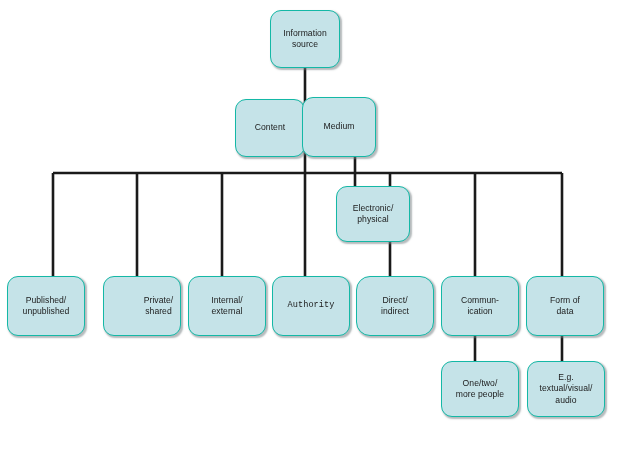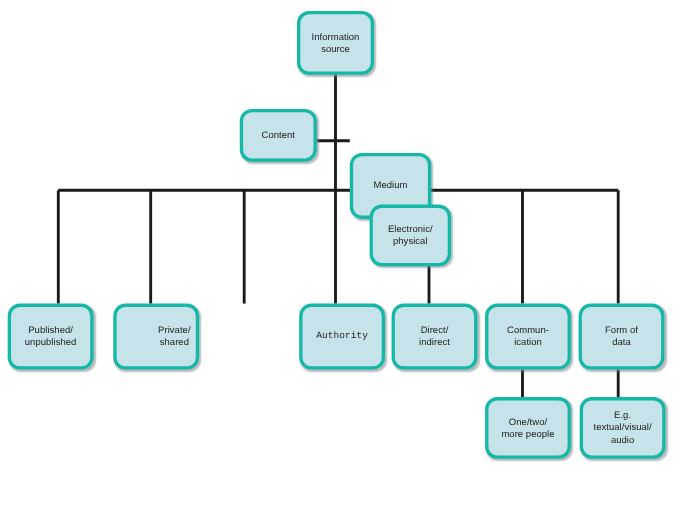--- a/index.html
+++ b/index.html
@@ -36,7 +36,7 @@
     align-items: center;
     justify-content: center;
     text-align: center;
-    border: 3px solid #14b8a6;
+    border: 1px solid #14b8a6;
     border-radius: 11px;
     background: #c5e3e8;
     color: #1b1b1b;

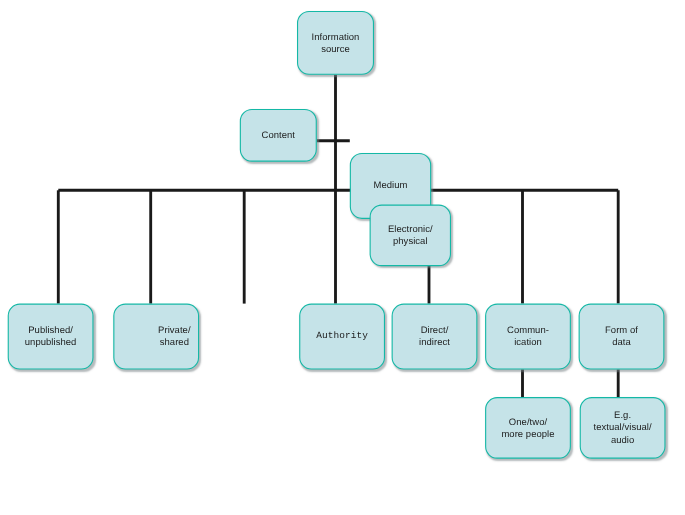--- a/index.html
+++ b/index.html
@@ -51,7 +51,7 @@
   }
   
   .n-root   { left: 270px; top: 10px;  width: 70px;  height: 58px; }
-  .n-content{ left: 218px; top: 99px;  width: 70px;  height: 48px; }
+  .n-content{ left: 235px; top: 99px;  width: 70px;  height: 58px; }
   .n-medium { left: 318px; top: 97px;  width: 74px;  height: 60px; margin-top: 42px; }
   .n-elec   { left: 318px; top: 186px; width: 74px;  height: 56px; margin-left: 18px; }
   .n-l3     { top: 276px; width: 78px; height: 60px; }

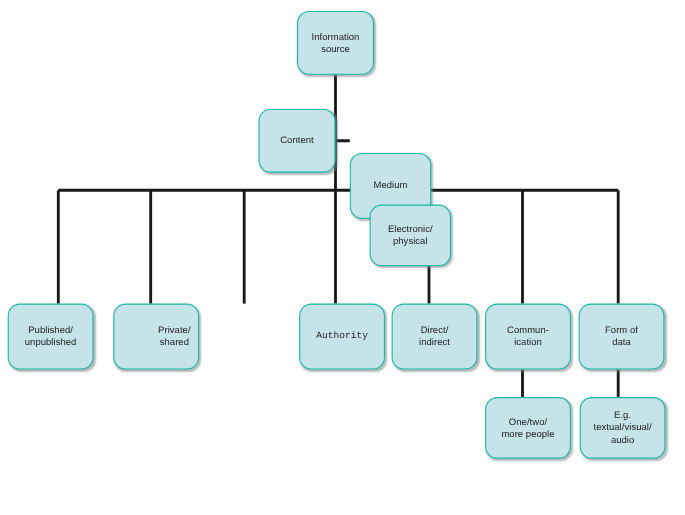--- a/index.html
+++ b/index.html
@@ -52,7 +52,7 @@
   
   .n-root   { left: 270px; top: 10px;  width: 70px;  height: 58px; }
   .n-content{ left: 235px; top: 99px;  width: 70px;  height: 58px; }
-  .n-medium { left: 318px; top: 97px;  width: 74px;  height: 60px; margin-top: 42px; }
+  .n-medium { left: 302px; top: 97px;  width: 74px;  height: 60px; }
   .n-elec   { left: 318px; top: 186px; width: 74px;  height: 56px; margin-left: 18px; }
   .n-l3     { top: 276px; width: 78px; height: 60px; }
   .n-l3a    { left: 7px;  }

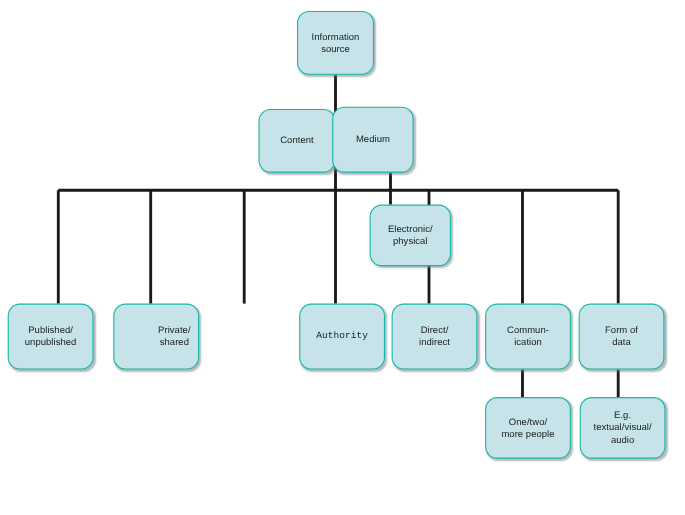--- a/index.html
+++ b/index.html
@@ -122,6 +122,10 @@
 shared</span>
   </div>
 
+  <div class="node n-l3 n-l3c">
+    <span class="label">Internal/
+external</span>
+  </div>
 
   <div class="node n-l3 n-l3d">
     <span class="label">Authority</span>

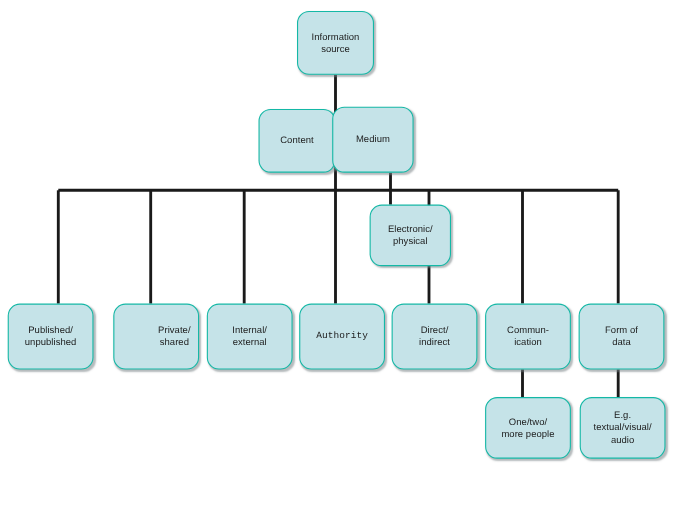--- a/index.html
+++ b/index.html
@@ -59,7 +59,7 @@
   .n-l3b    { left: 103px; padding-left: 33px; }
   .n-l3c    { left: 188px; }
   .n-l3d    { left: 272px; font-family: Liberation Mono, monospace; }
-  .n-l3e    { left: 356px; }
+  .n-l3e    { left: 356px; border-radius: 14px; }
   .n-l3f    { left: 441px; }
   .n-l3g    { left: 526px; }
   .n-l4     { top: 361px; width: 78px; height: 56px; }

